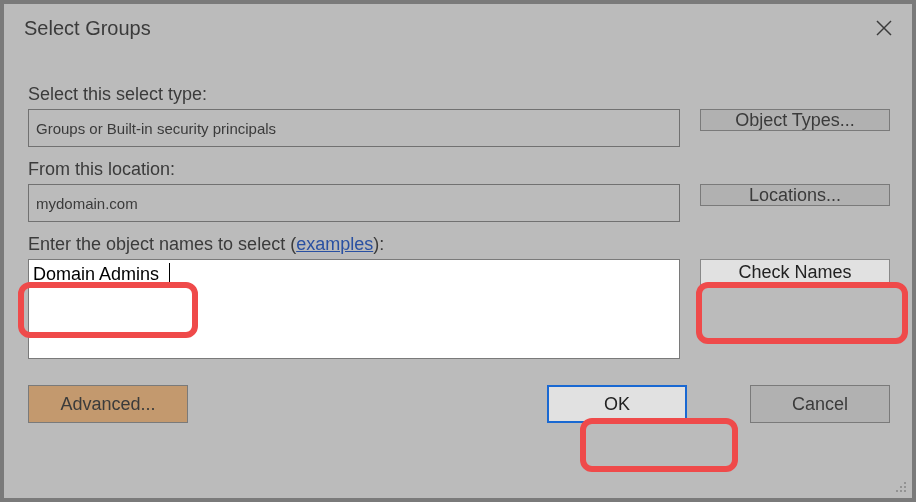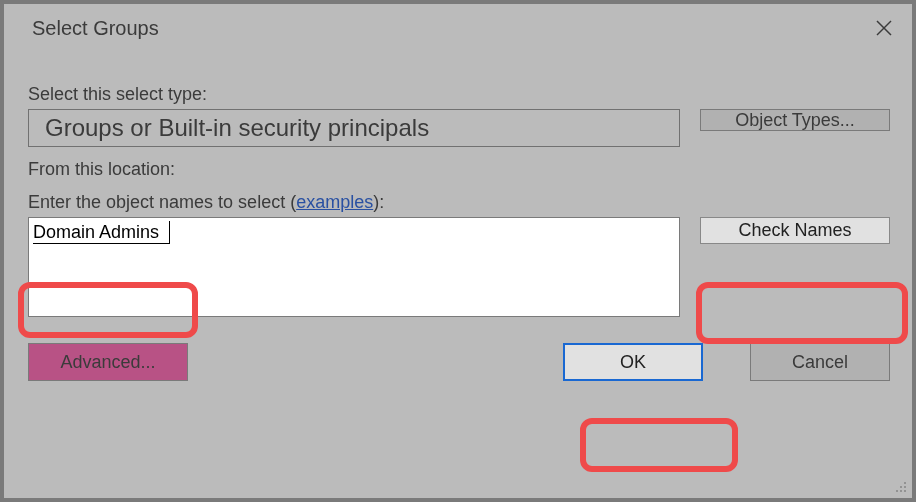--- a/index.html
+++ b/index.html
@@ -37,7 +37,6 @@
       align-items: center;
       justify-content: space-between;
       padding-left: 20px;
-      margin-left: 8px;
     }
     .title {
       font-size: 20px;

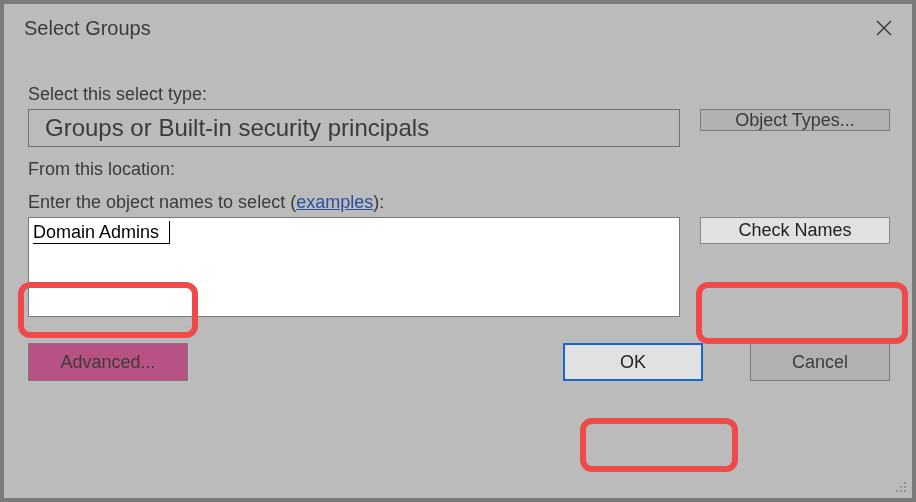--- a/index.html
+++ b/index.html
@@ -71,8 +71,8 @@
       height: 38px;
       border: 1px solid #7a7a7a;
       background: #f0f0f0;
-      padding: 6px 16px;
-      font-size: 24px;
+      padding: 6px 7px;
+      font-size: 15px;
       color: #222;
       display: flex;
       align-items: center;

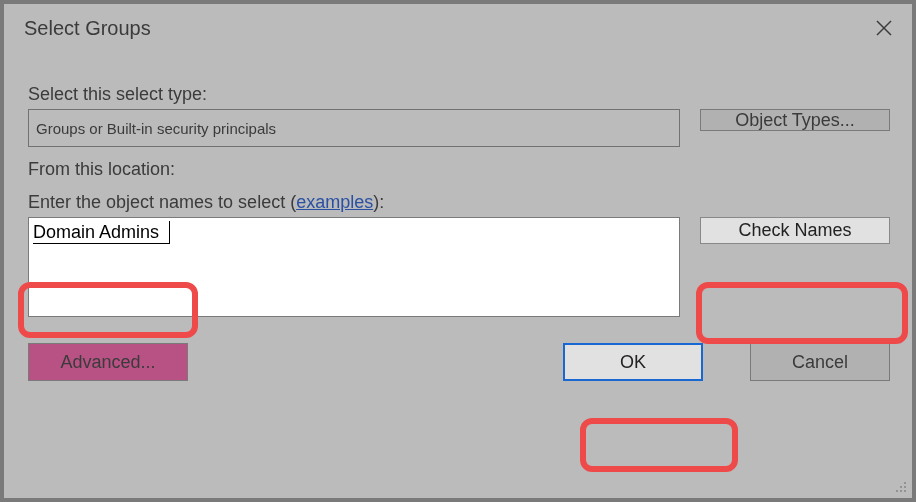--- a/index.html
+++ b/index.html
@@ -246,6 +246,10 @@
     </div>
 
     <div class="label">From this location:</div>
+    <div class="row">
+      <div class="field-readonly">mydomain.com</div>
+      <button class="btn">Locations...</button>
+    </div>
 
     <div class="label">
       <span>Enter the object names to select (</span><span class="link">examples</span><span>):</span>

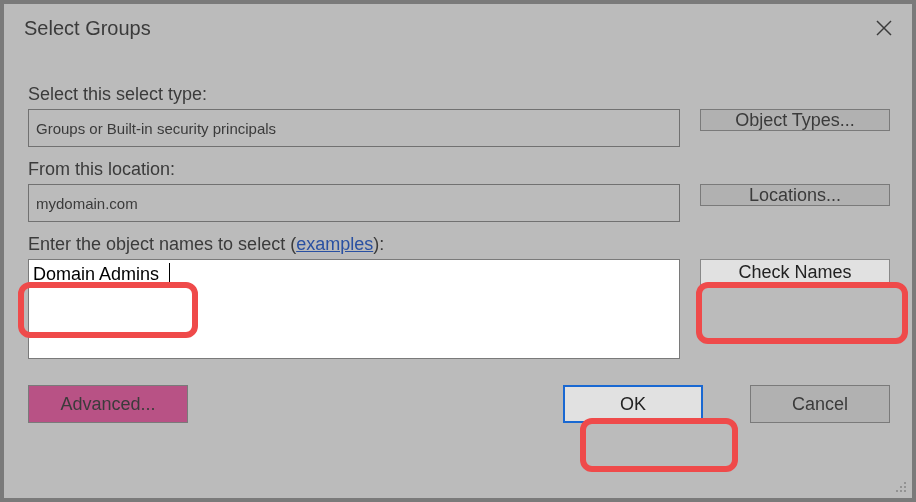--- a/index.html
+++ b/index.html
@@ -143,7 +143,7 @@
       width: 160px;
       height: 38px;
       border: 1px solid #888;
-      background: #ec4899;
+      background: #fdba74;
       font-size: 18px;
       color: #222;
       cursor: pointer;

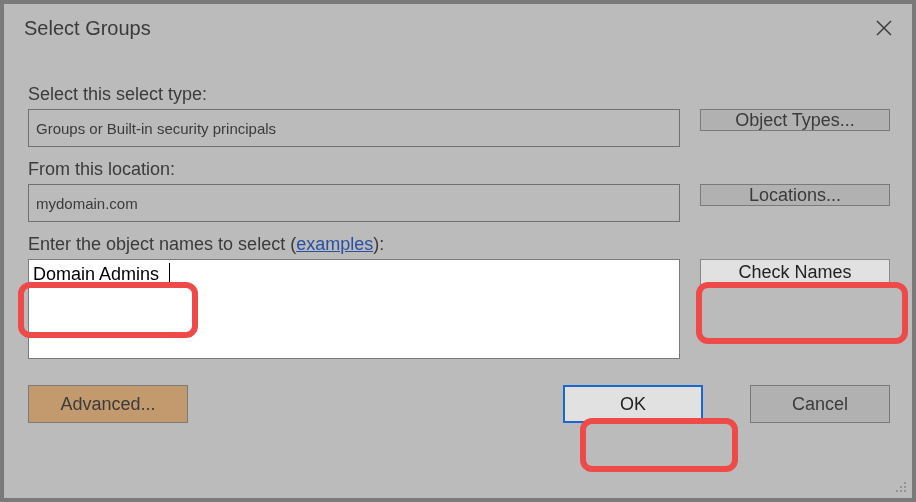--- a/index.html
+++ b/index.html
@@ -154,7 +154,7 @@
     }
     .right-buttons {
       display: flex;
-      gap: 0;
+      gap: 16px;
       align-items: center;
     }
     .btn-ok {

